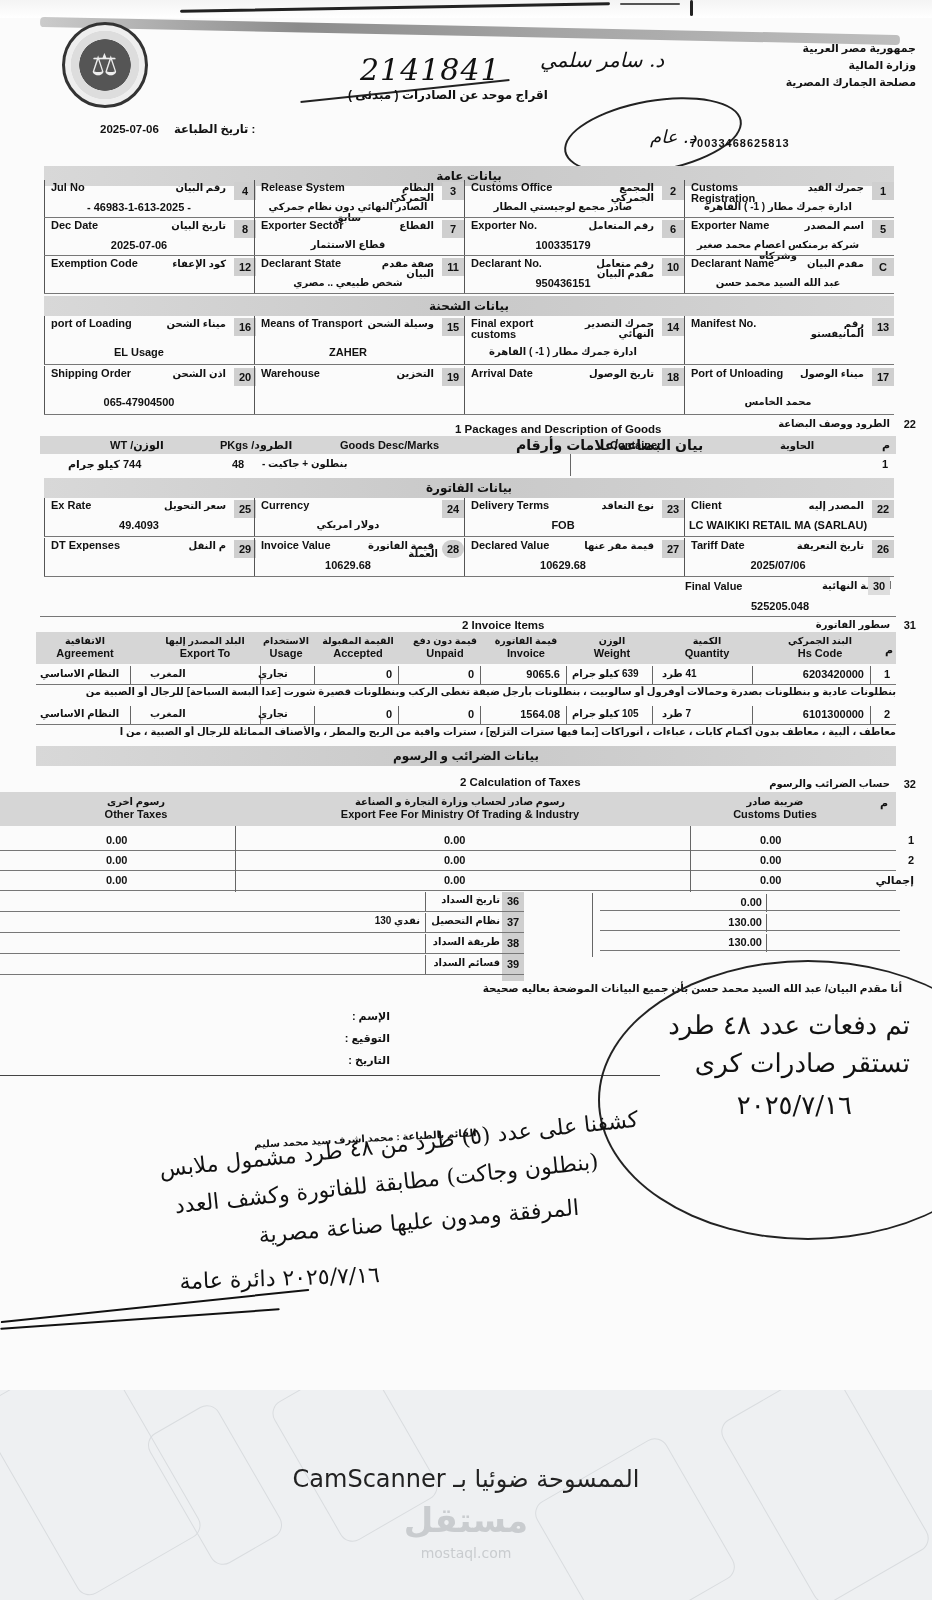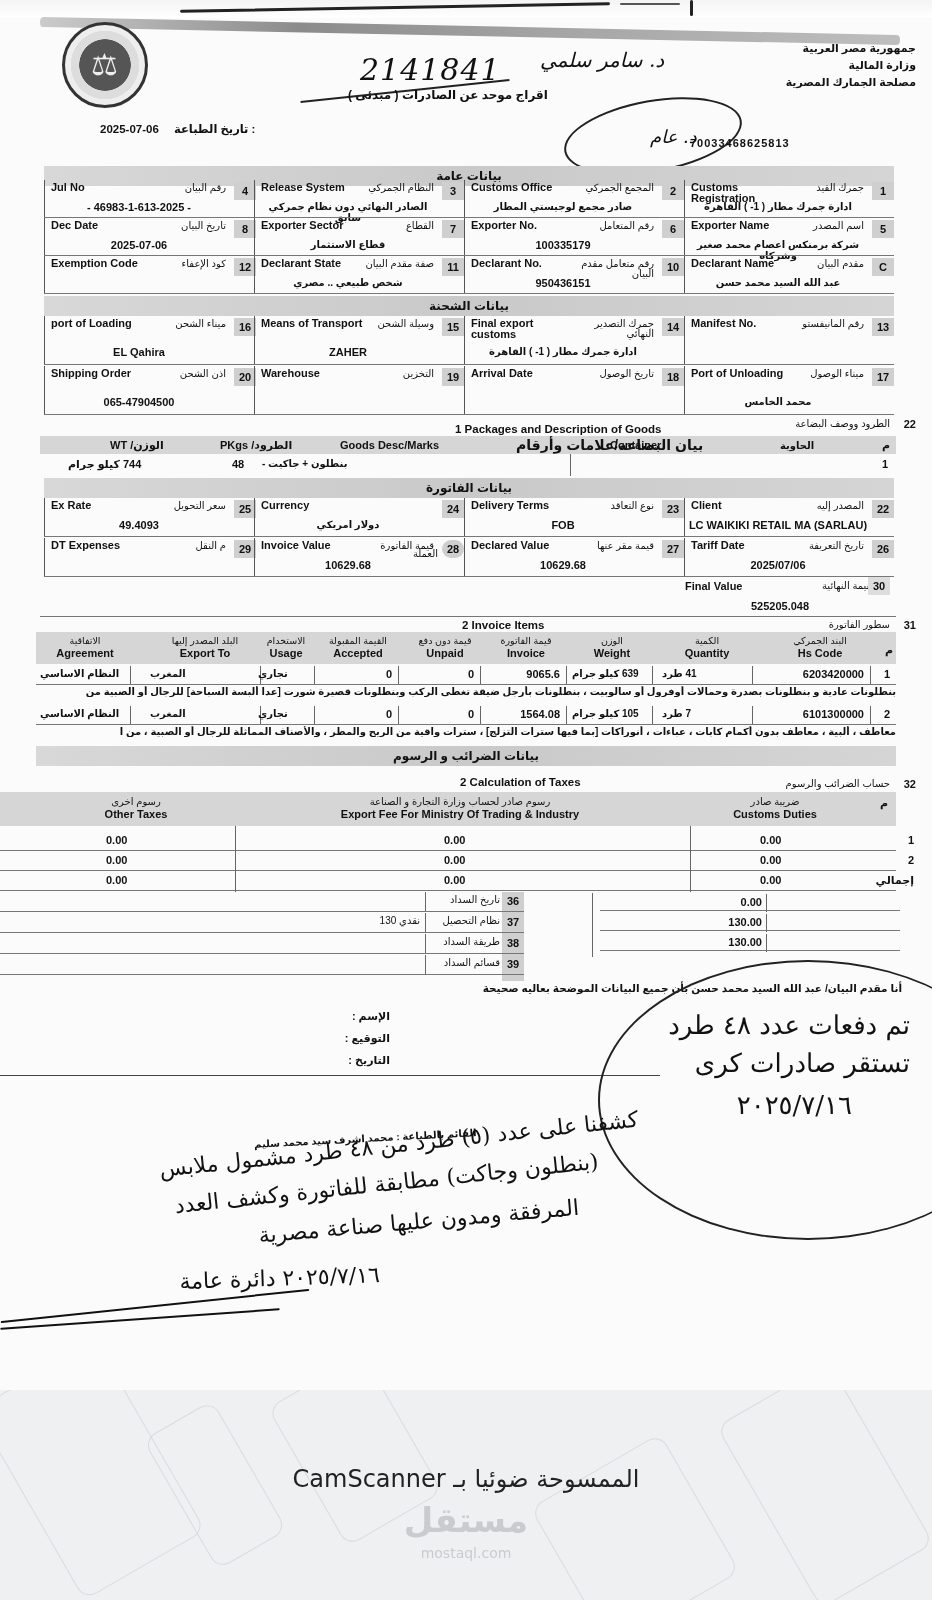--- a/index.html
+++ b/index.html
@@ -29,7 +29,7 @@
   .cell { position: absolute; height: 38px; border-left: 1px solid #555; }
   .fld { position: absolute; font-size: 11px; }
   .en { font-weight: bold; font-size: 11px; }
-  .ar { font-size: 10px; font-weight: normal; direction: rtl; }
+  .ar { font-size: 10px; font-weight: bold; direction: rtl; }
   .num { position: absolute; width: 22px; height: 18px; background: #cfcfcf; text-align: center; font-size: 11px; font-weight: bold; line-height: 18px; }
   .val { position: absolute; font-size: 11px; font-weight: bold; text-align: center; }
 

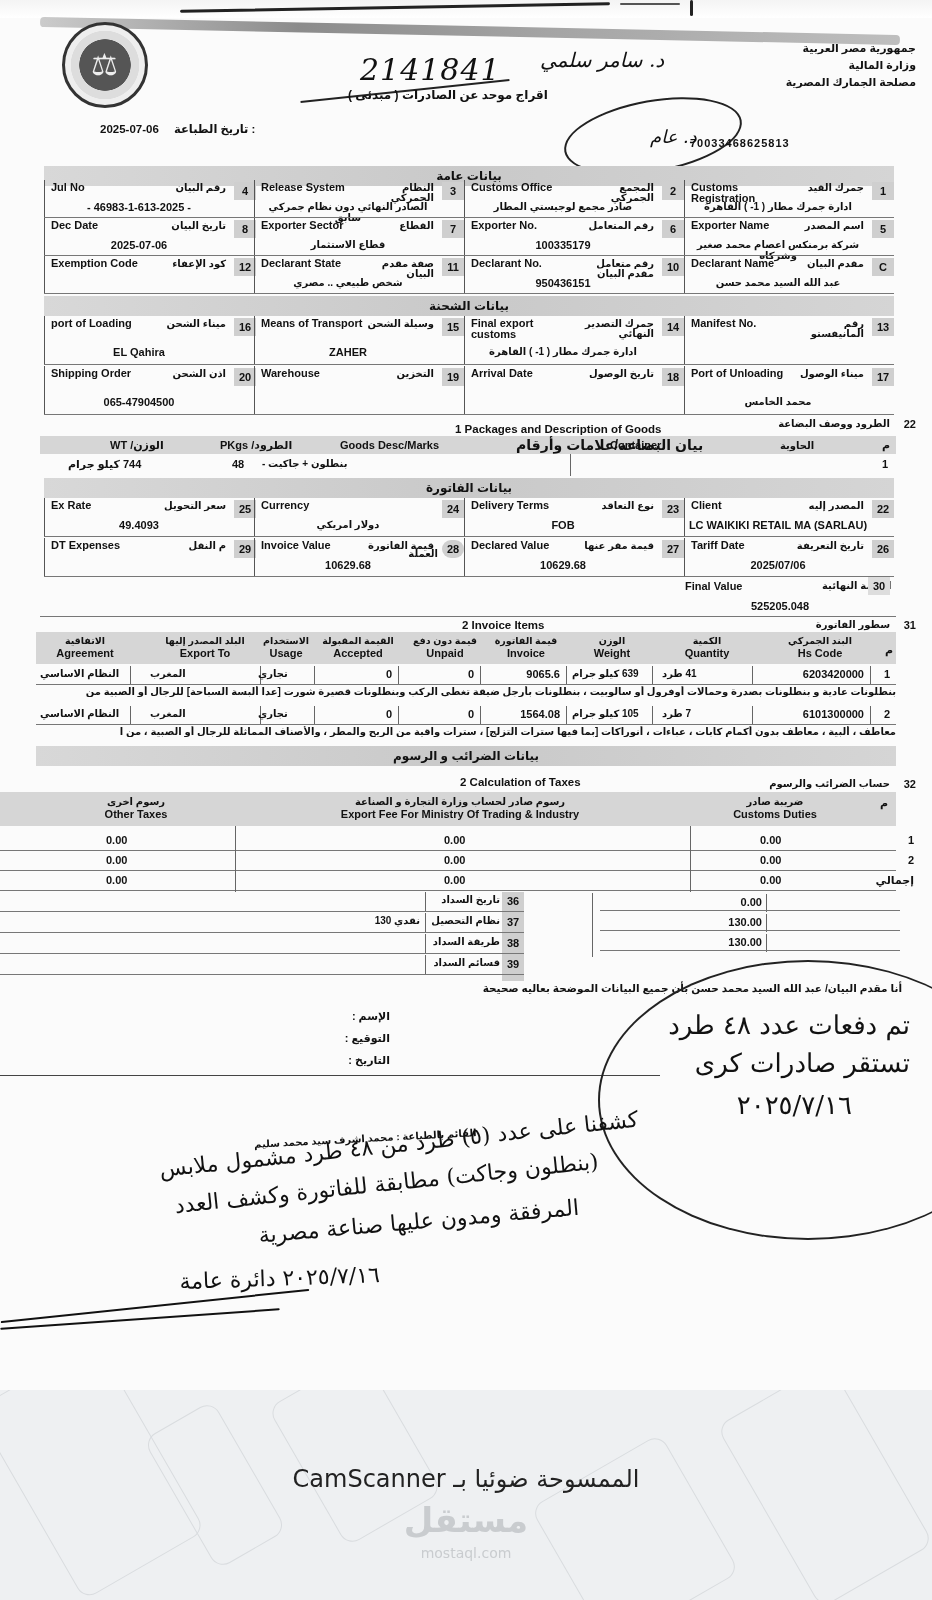--- a/index.html
+++ b/index.html
@@ -175,7 +175,7 @@
         <span class="num" style="right: -24px; top: 2px;">16</span>
         <span class="fld en" style="left: 6px; top: 2px; max-width: 103.4px; line-height: 11px;">port of Loading</span>
         <span class="fld ar" style="right: 6px; top: 3px; max-width: 75.2px; line-height: 10px; text-align: right;">ميناء الشحن</span>
-        <span class="val" style="left: 0px; width: 188px; top: 30px;">EL Qahira</span>
+        <span class="val" style="left: 0px; width: 188px; top: 30px;">EL Usage</span>
       </div>
       <div class="cell" style="left: 254px; top: 316px; width: 186px; height: 48px;">
         <span class="num" style="right: -24px; top: 2px;">15</span>

